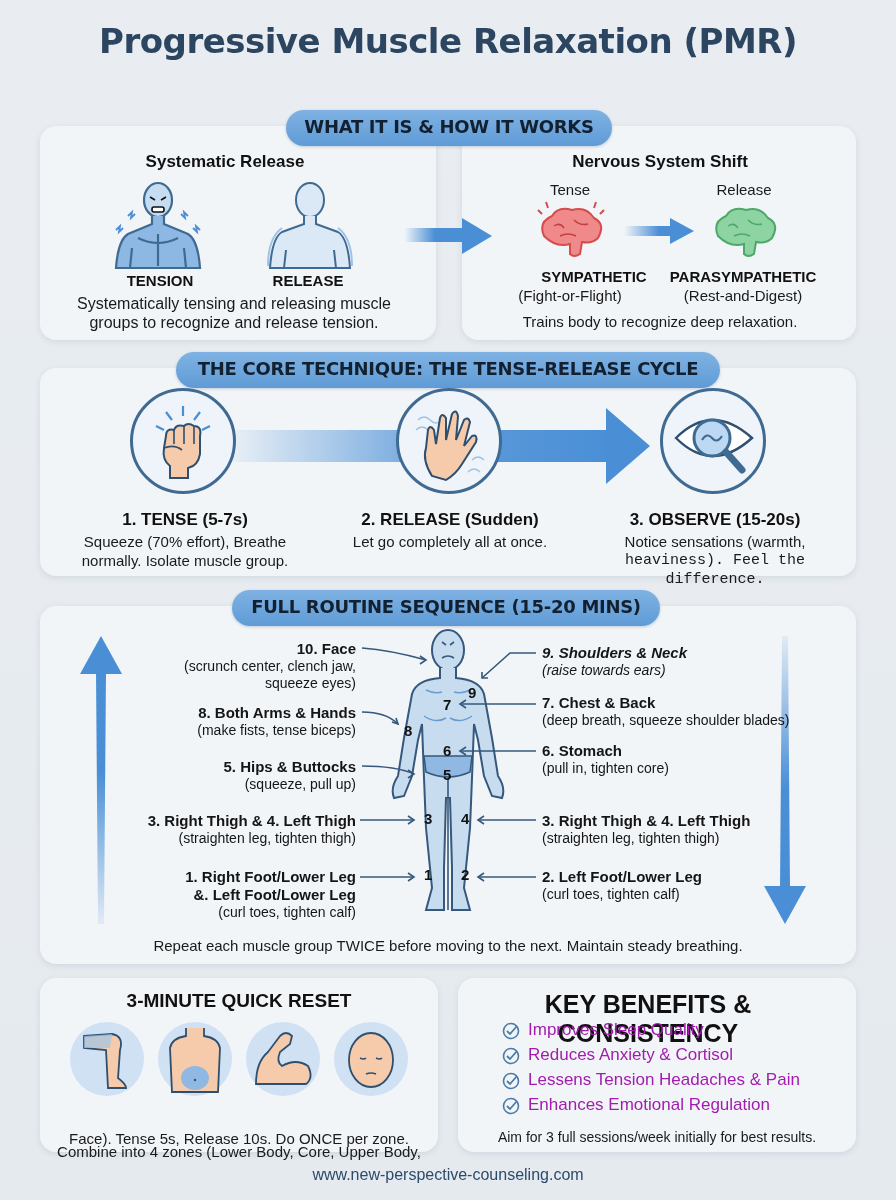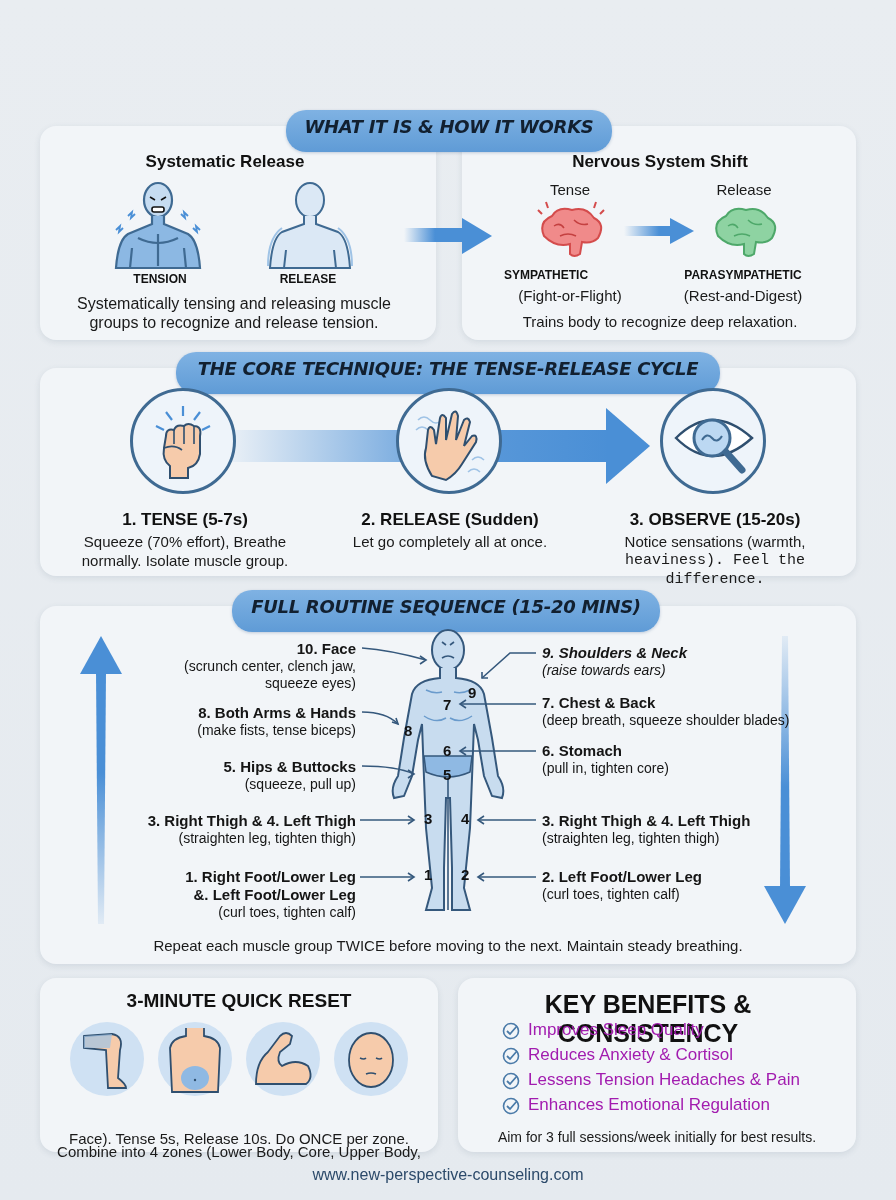--- a/index.html
+++ b/index.html
@@ -48,6 +48,7 @@
 <body>
 
 <div class="title">
+  <div>Progressive Muscle Relaxation (PMR)</div>
 </div>
 
 <div class="card" style="left:40px;top:126px;width:396px;height:214px;"></div>

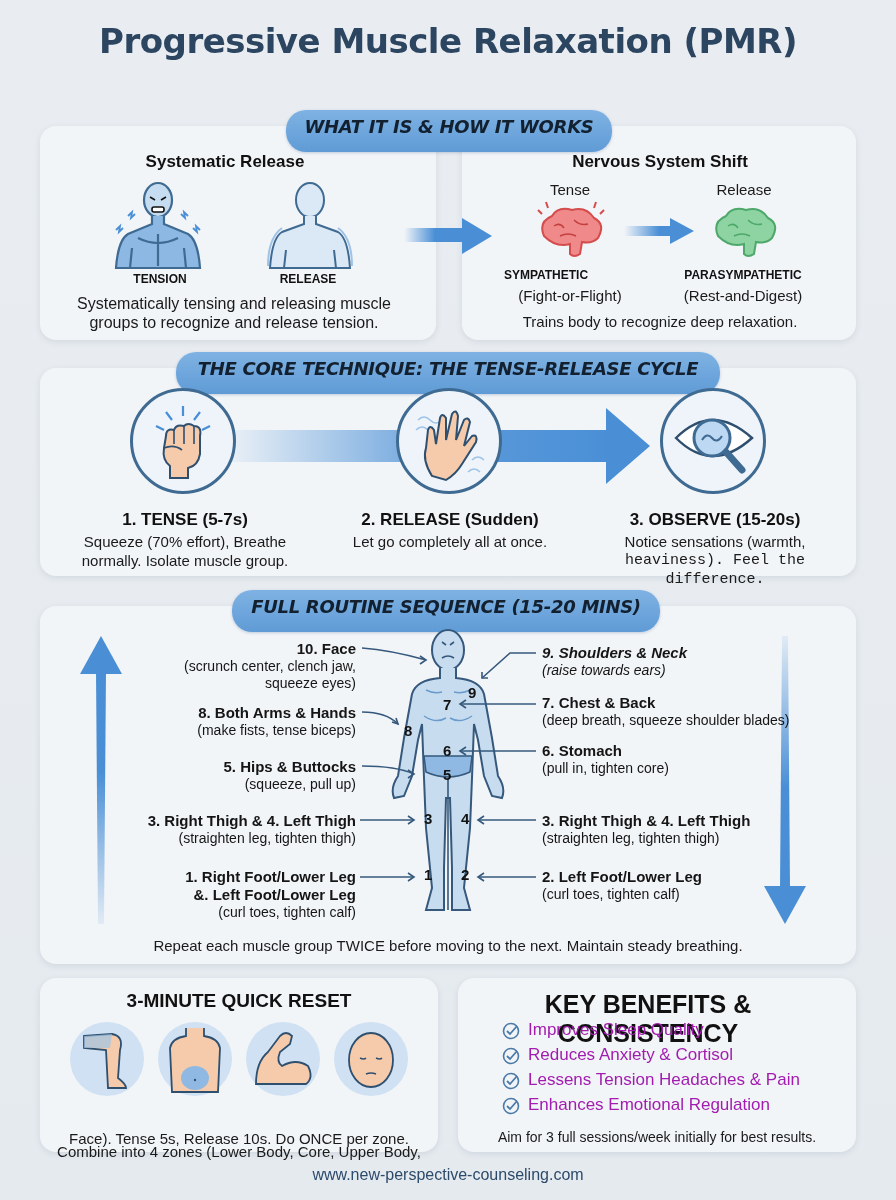--- a/index.html
+++ b/index.html
@@ -24,10 +24,9 @@
   .pill {
     position: absolute; background: linear-gradient(180deg,#7fb2e3,#5f9bd6);
     border-radius: 20px; text-align: center; color: #122030;
-    font-weight: 700; font-size: 18px; line-height: 34px; height: 42px;
+    font-weight: 700; font-size: 18px; line-height: 34px; height: 36px;
     font-family: "DejaVu Sans", sans-serif; letter-spacing: -0.3px;
     box-shadow: 0 1px 3px rgba(40,80,130,0.25);
-    font-style: italic;
   }
   .h3 { position: absolute; text-align: center; font-weight: 700; font-size: 17px; color: #111; }
   .txt { position: absolute; text-align: center; font-size: 15px; color: #1a1a1a; line-height: 19px; }

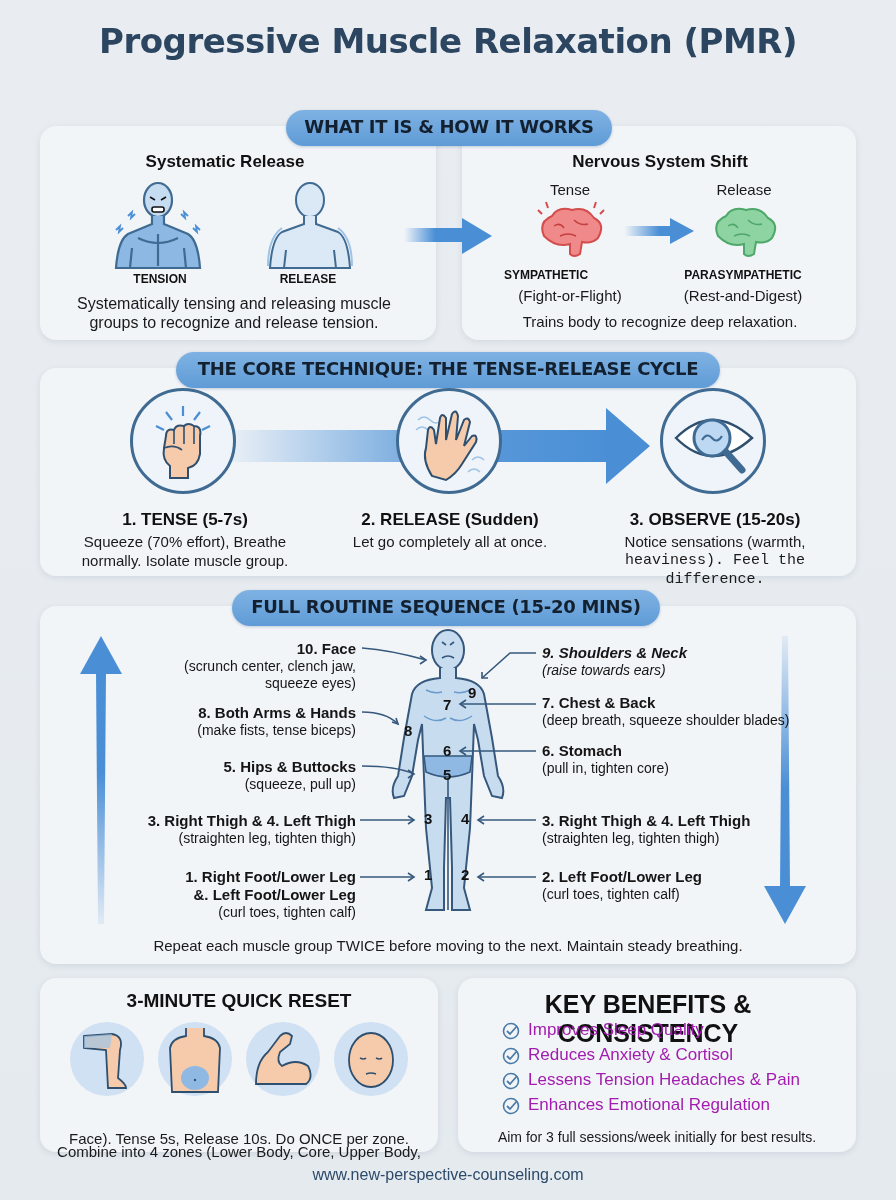--- a/index.html
+++ b/index.html
@@ -30,7 +30,7 @@
   }
   .h3 { position: absolute; text-align: center; font-weight: 700; font-size: 17px; color: #111; }
   .txt { position: absolute; text-align: center; font-size: 15px; color: #1a1a1a; line-height: 19px; }
-  .cap { position: absolute; text-align: center; font-weight: 700; font-size: 12px; color: #111; }
+  .cap { position: absolute; text-align: center; font-weight: 700; font-size: 15px; color: #111; }
   .circle {
     position: absolute; border-radius: 50%; border: 3px solid #3f6a92;
     background: #eef4fa;

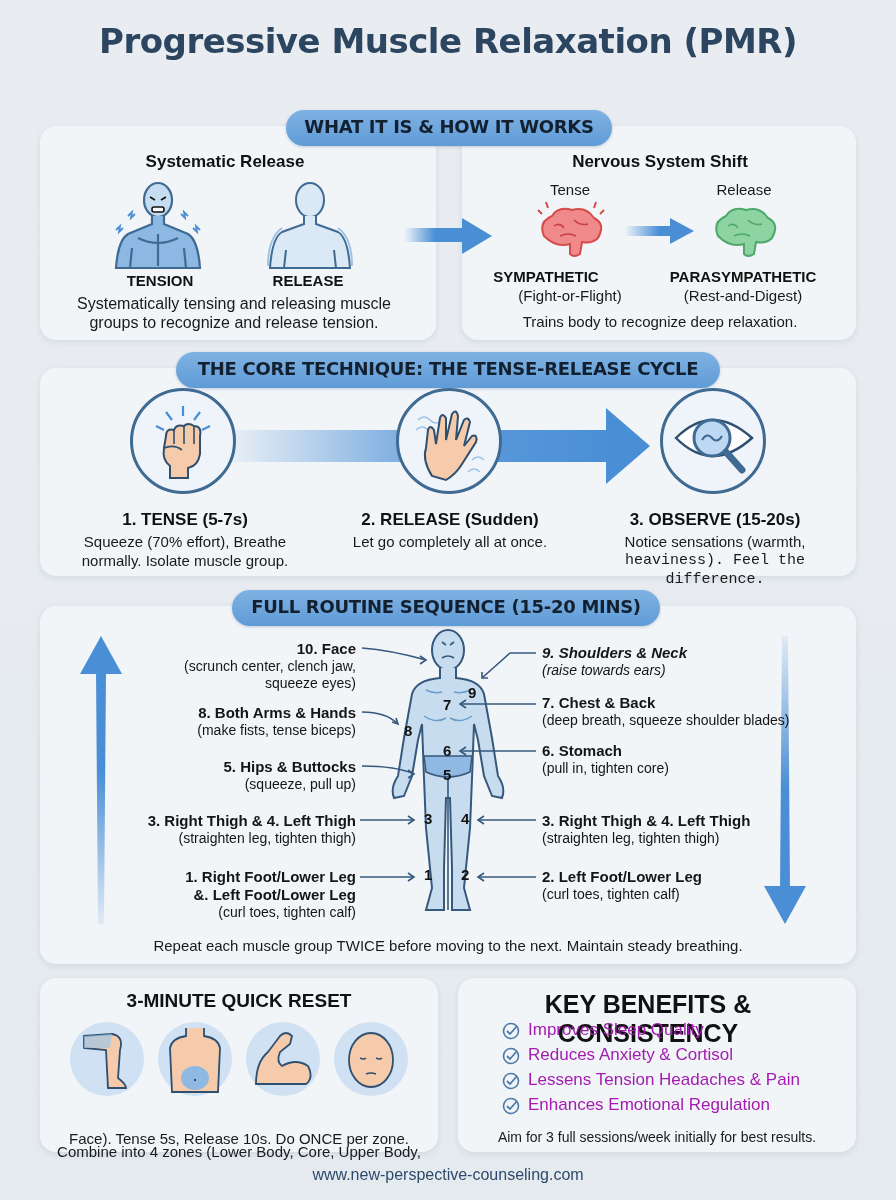--- a/index.html
+++ b/index.html
@@ -126,7 +126,7 @@
   <path d="M14 38 Q8 24 22 18 Q28 8 42 12 Q56 8 64 20 Q76 26 68 40 Q62 46 52 44 L50 56 Q44 60 40 56 L40 46 Q26 50 14 38 Z" fill="#8ed3a2" stroke="#4ea86a" stroke-width="2"></path>
   <path d="M24 28 Q30 24 34 30 M44 22 Q50 28 58 26 M30 38 Q38 34 46 38" stroke="#4ea86a" stroke-width="1.5" fill="none"></path>
 </svg>
-<div class="cap" style="left:476px;top:268px;width:140px;">SYMPATHETIC</div>
+<div class="cap" style="left:524px;top:268px;width:140px;">SYMPATHETIC</div>
 <div class="txt" style="left:500px;top:286px;width:140px;">(Fight-or-Flight)</div>
 <div class="cap" style="left:658px;top:268px;width:170px;">PARASYMPATHETIC</div>
 <div class="txt" style="left:658px;top:286px;width:170px;">(Rest-and-Digest)</div>

